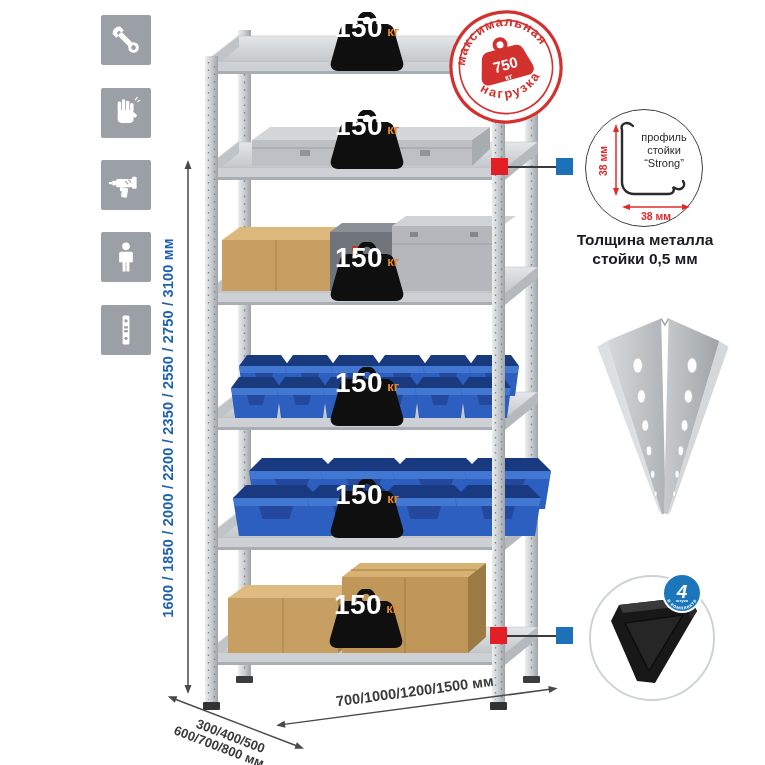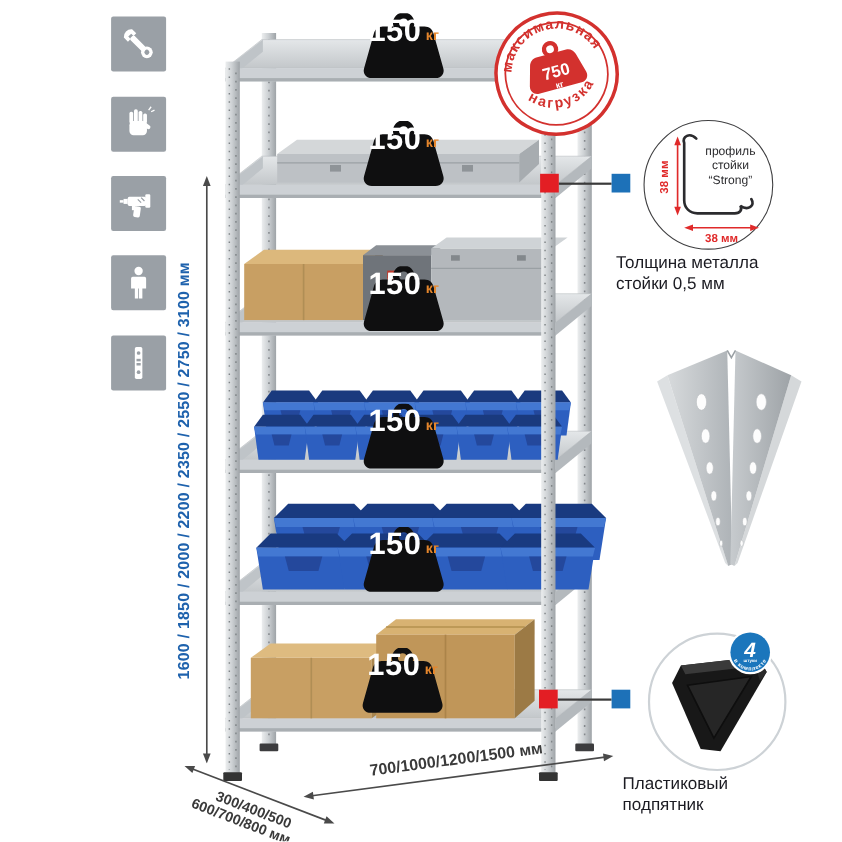--- a/index.html
+++ b/index.html
@@ -27,7 +27,7 @@
   .detail-circle{position:absolute;border-radius:50%;background:#ffffff;}
   #profile-circle{left:585px;top:109px;width:116px;height:116px;border:1.6px solid #3f3f41;}
   #foot-circle{left:589px;top:575px;width:122px;height:122px;border:2px solid #cdd2d6;}
-  .caption{position:absolute;font-weight:400;color:#1b1b22;font-size:15.5px;line-height:19px;}
+  .caption{position:absolute;text-align:center;font-weight:700;color:#1b1b22;font-size:15.5px;line-height:19px;}
   #caption-profile{left:560px;top:230px;width:170px;}
   #caption-foot{left:566px;top:703px;width:170px;}
   

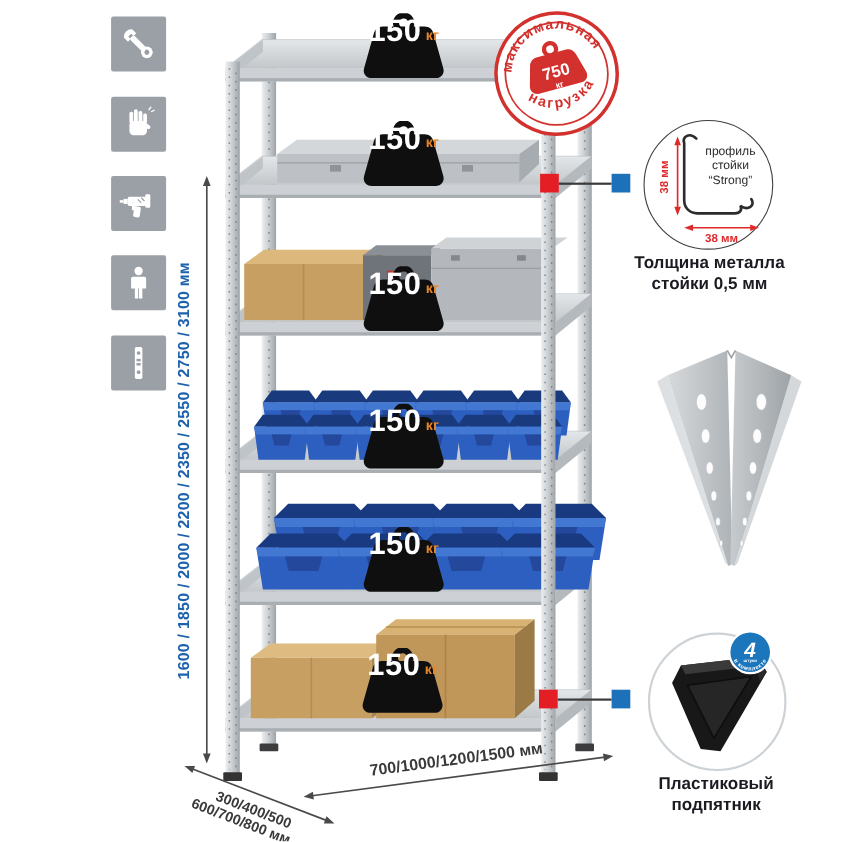--- a/index.html
+++ b/index.html
@@ -420,10 +420,6 @@
       </text>
     </svg>
   </div>
-  <div class="caption" id="caption-foot">
-    <div>Пластиковый</div>
-    <div>подпятник</div>
-  </div>
 
   <div id="dim-depth">
     <svg width="150" height="10">

